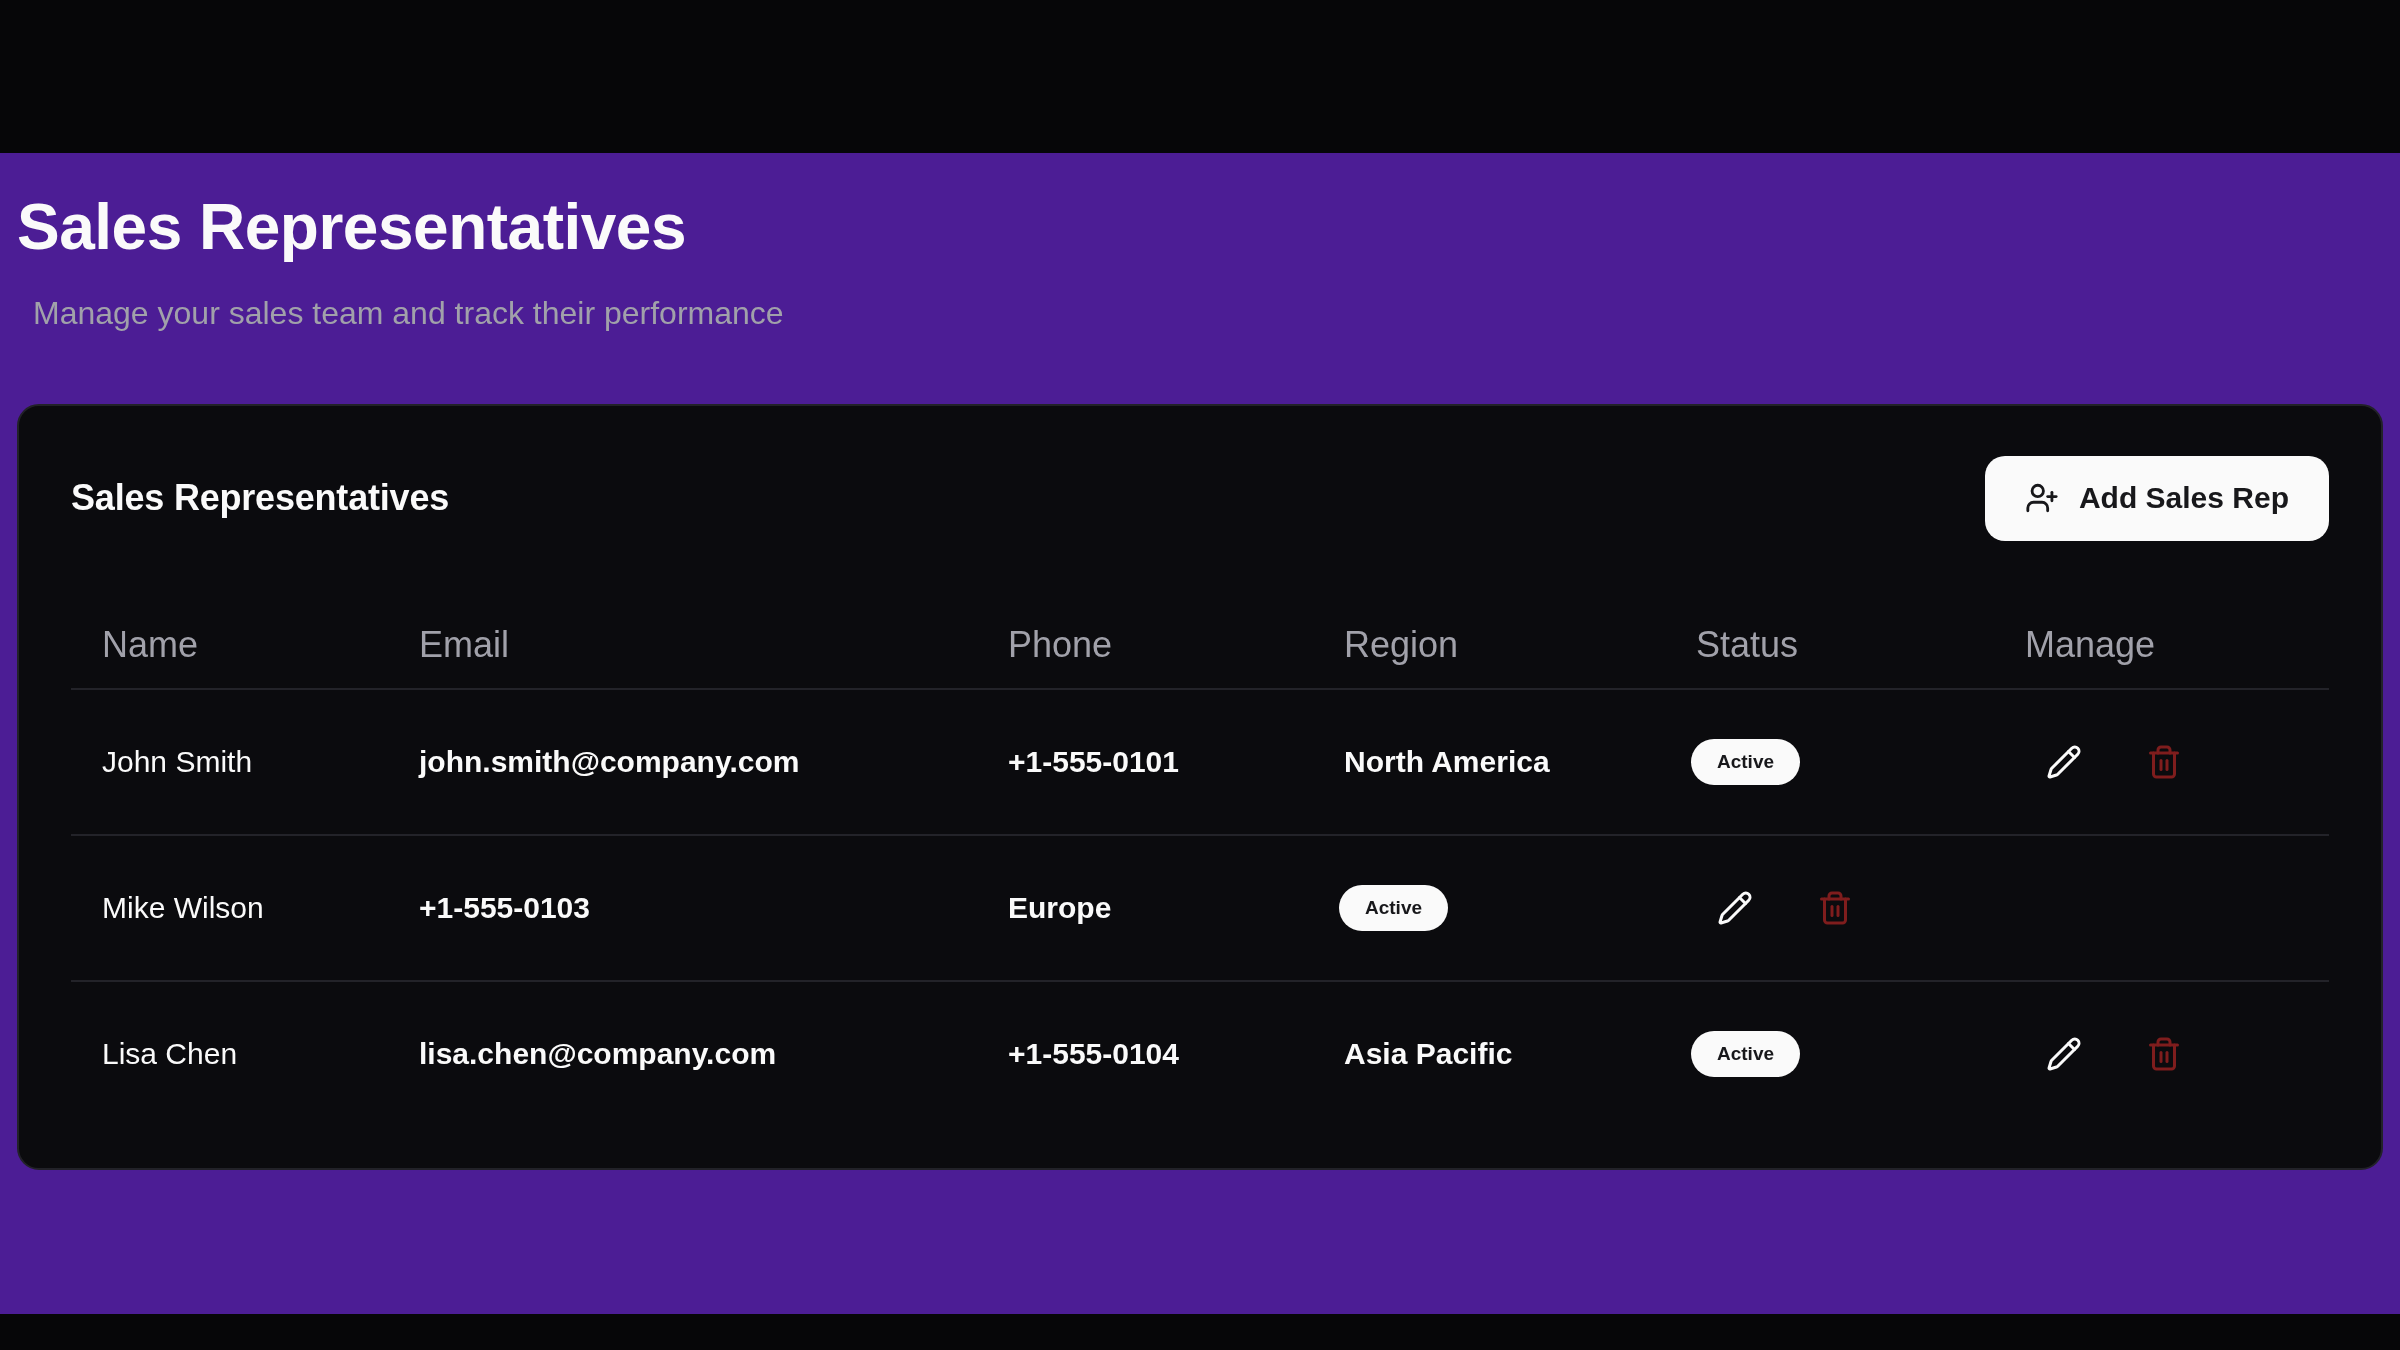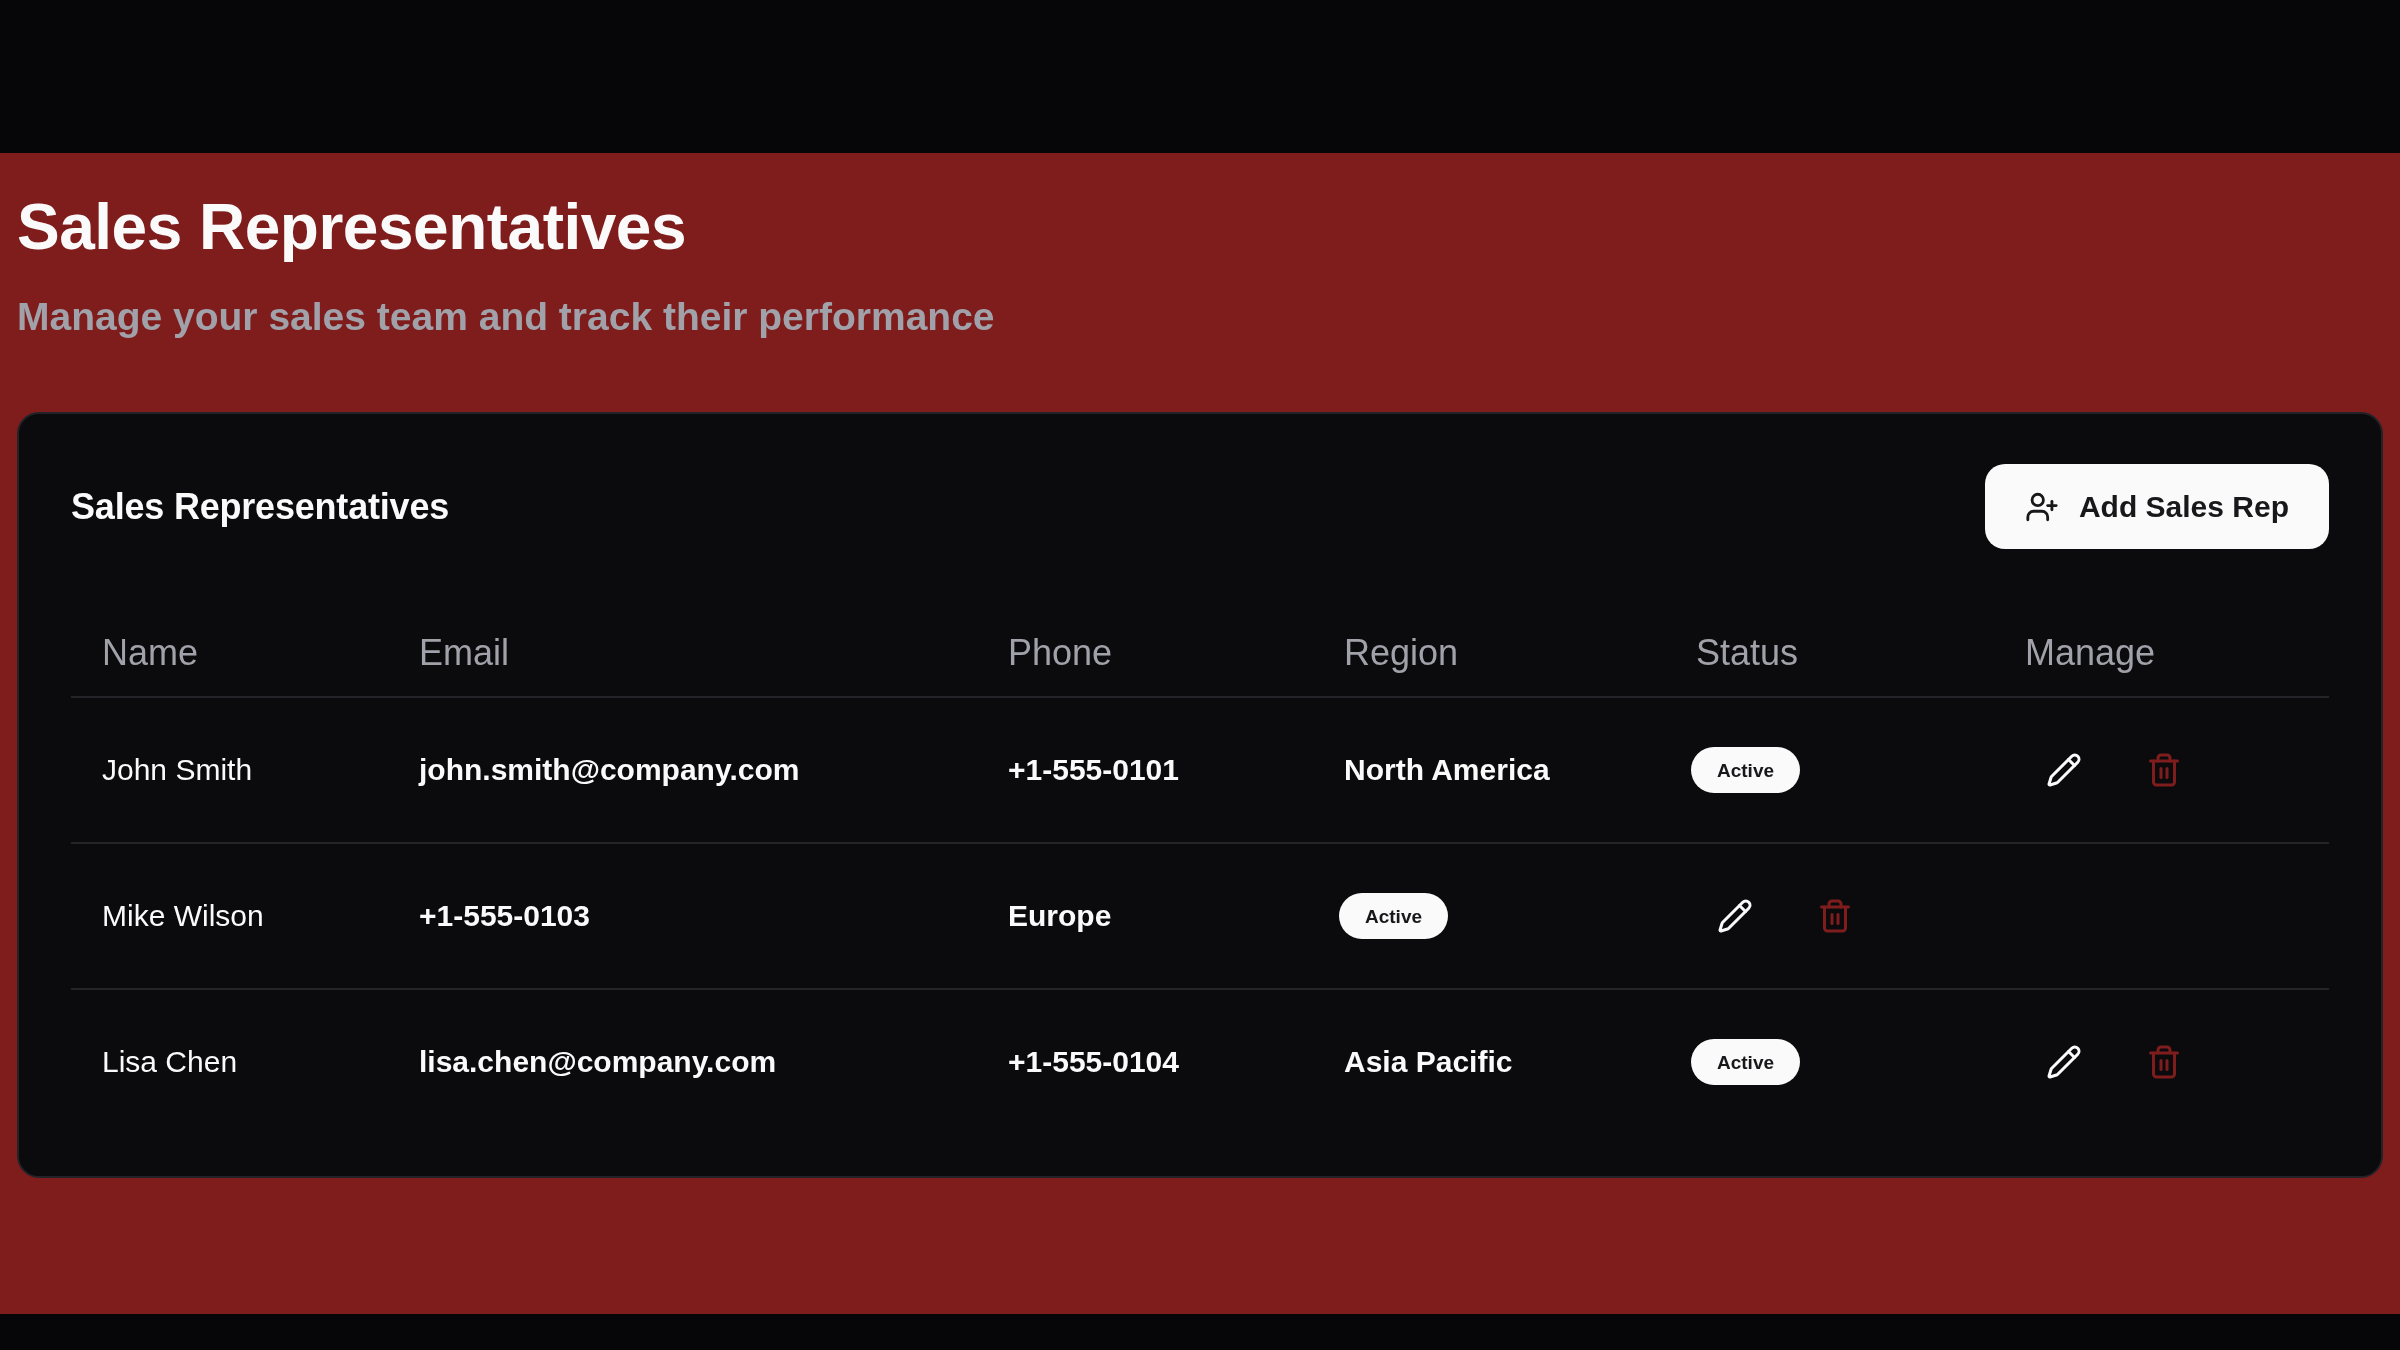--- a/index.html
+++ b/index.html
@@ -12,7 +12,7 @@
   }
   .content{
     position:absolute;top:153px;left:0;width:2400px;height:1161px;
-    background:#7f1d1d;box-sizing:border-box;padding:38px 17px 0;
+    background:#4c1d95;box-sizing:border-box;padding:38px 17px 0;
   }
   .page-title{
     margin:0;color:#fafafa;font-size:64px;font-weight:700;

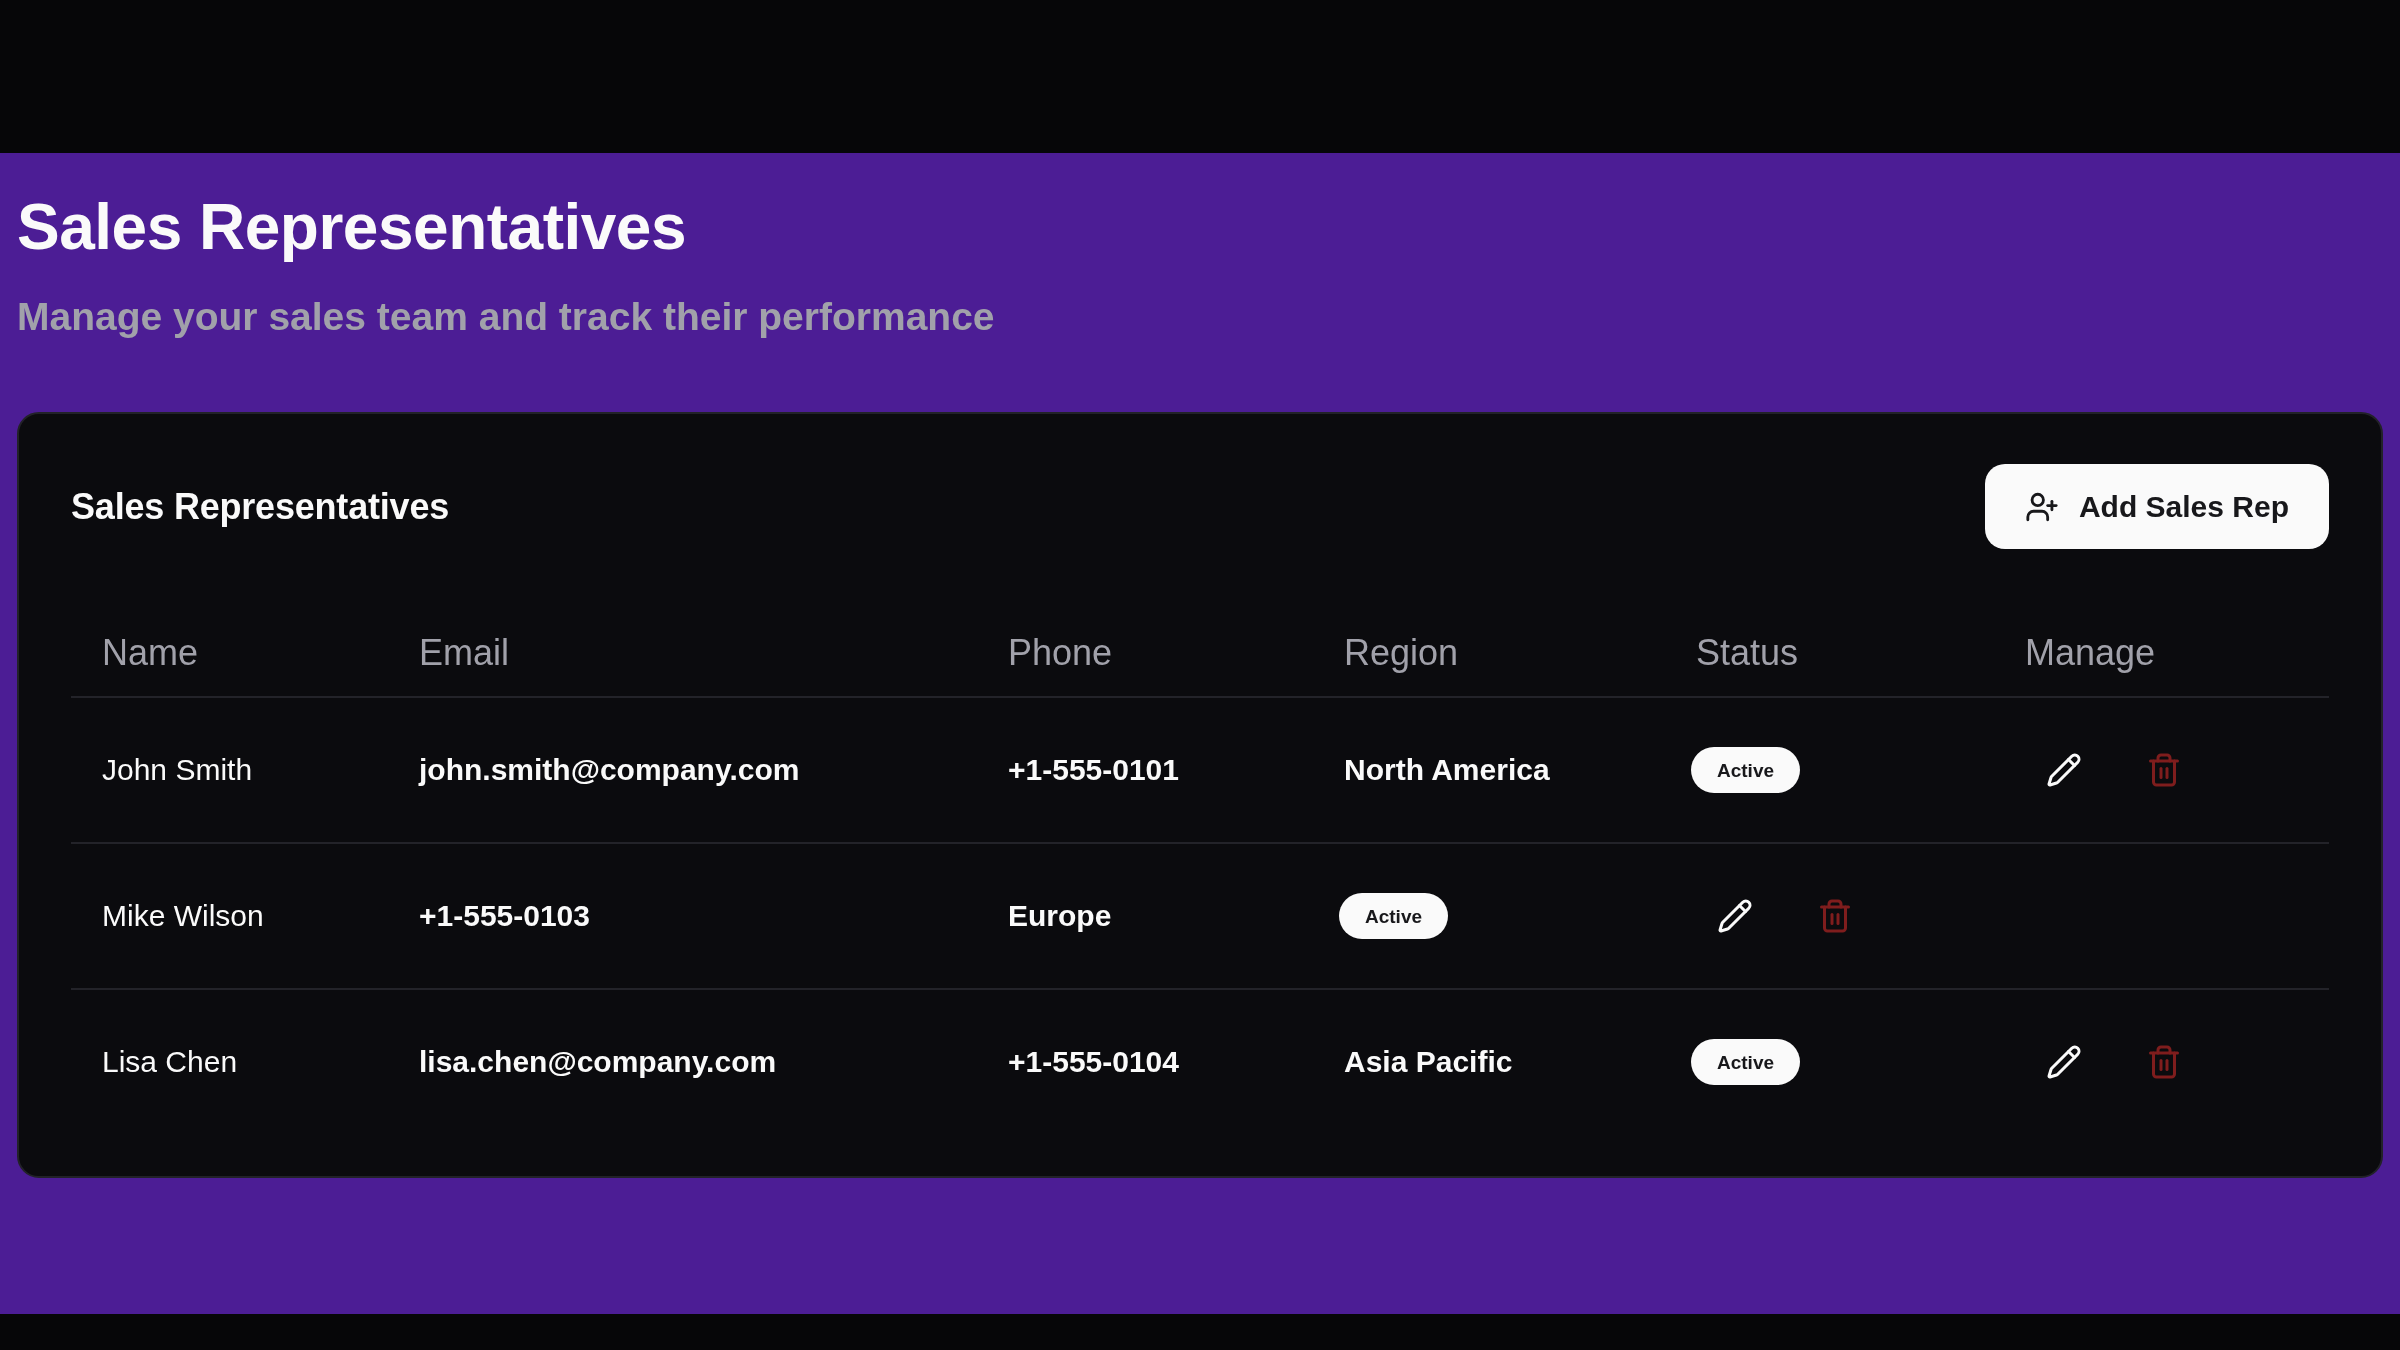--- a/index.html
+++ b/index.html
@@ -19,7 +19,7 @@
     letter-spacing:-0.5px;line-height:1.15;
   }
   .page-subtitle{
-    margin:28px 0 0;color:#a1a1aa;font-size:39px;line-height:1.25;font-weight:700;
+    margin:28px 16px 0;color:#a1a1aa;font-size:32px;line-height:1.25;font-weight:400;
   }
   .card{
     margin-top:71px;height:766px;box-sizing:border-box;

